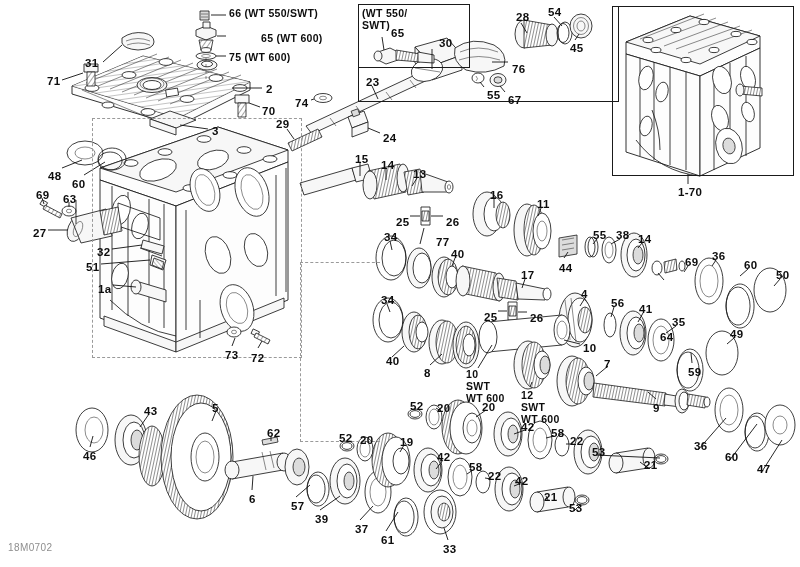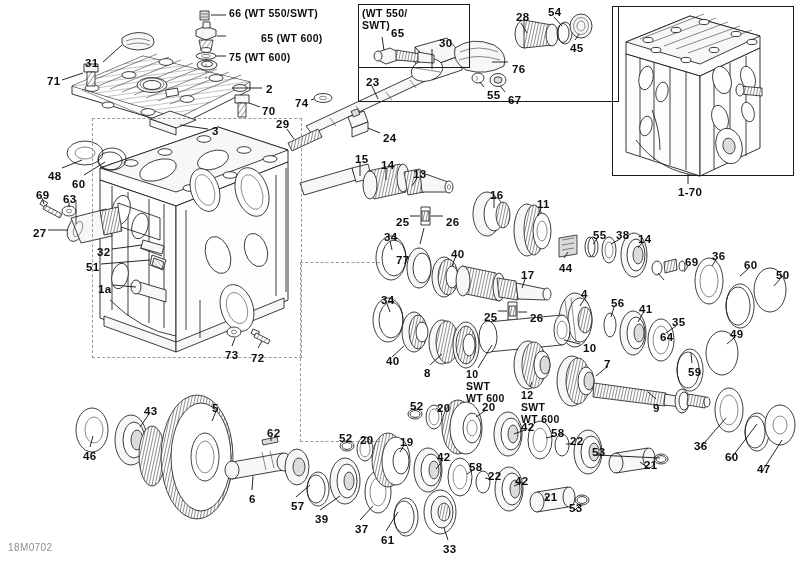--- a/index.html
+++ b/index.html
@@ -885,7 +885,7 @@
       <div class="cal" style="left: 413px; top: 168px;">13</div>
       <div class="cal" style="left: 396px; top: 216px;">25</div>
       <div class="cal" style="left: 446px; top: 216px;">26</div>
-      <div class="cal" style="left: 396px; top: 236px; margin-top: 18px;">77</div>
+      <div class="cal" style="left: 436px; top: 236px;">77</div>
       <div class="cal" style="left: 384px; top: 231px;">34</div>
       <div class="cal" style="left: 490px; top: 189px;">16</div>
       <div class="cal" style="left: 537px; top: 198px;">11</div>

